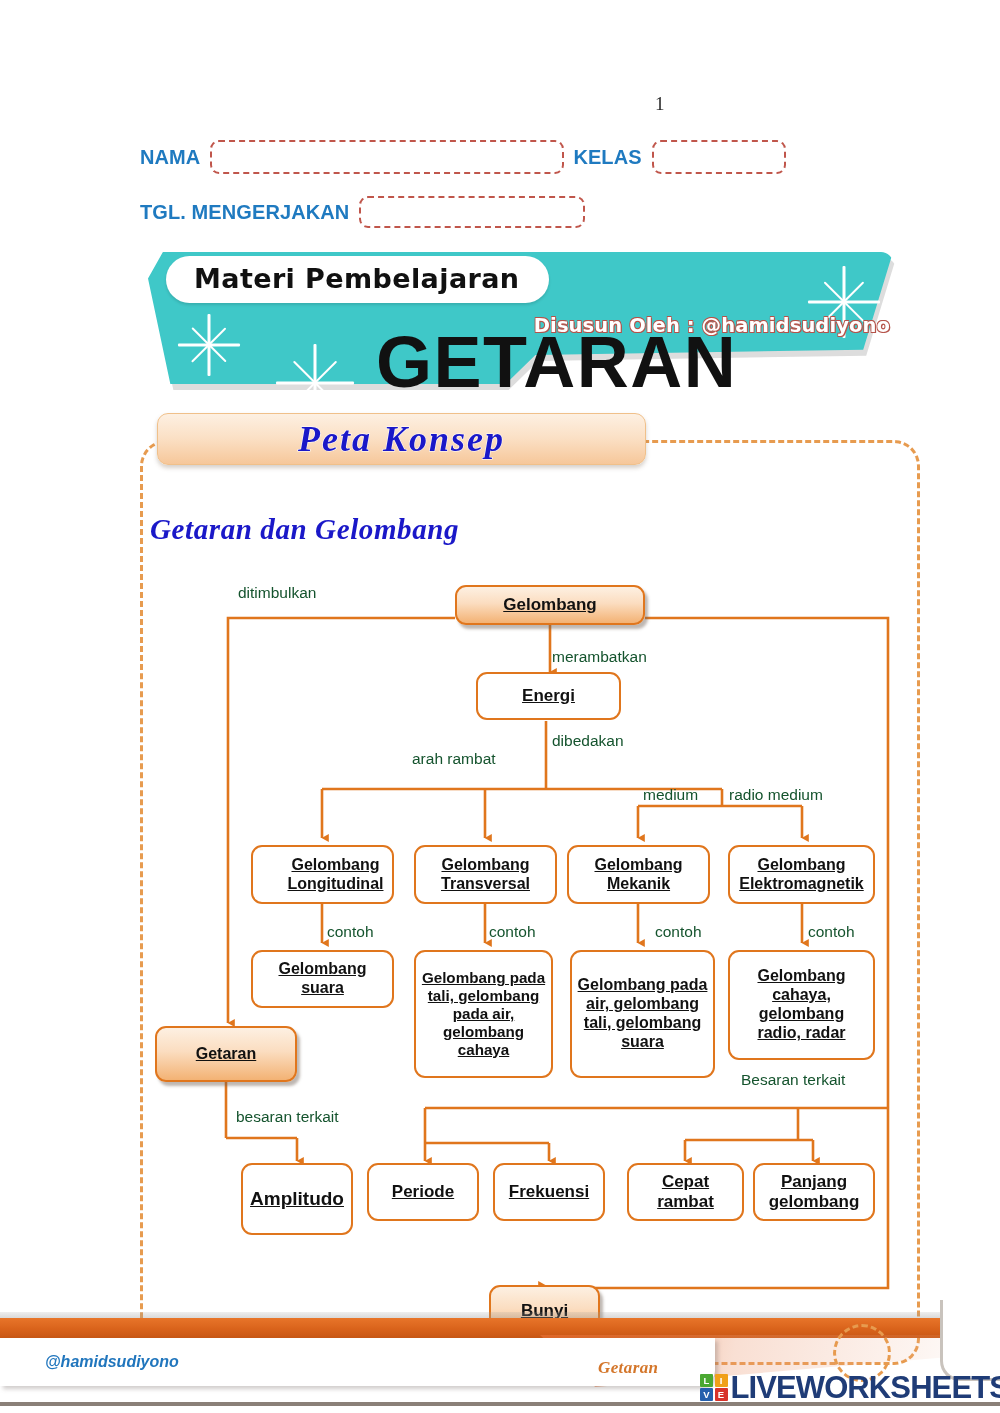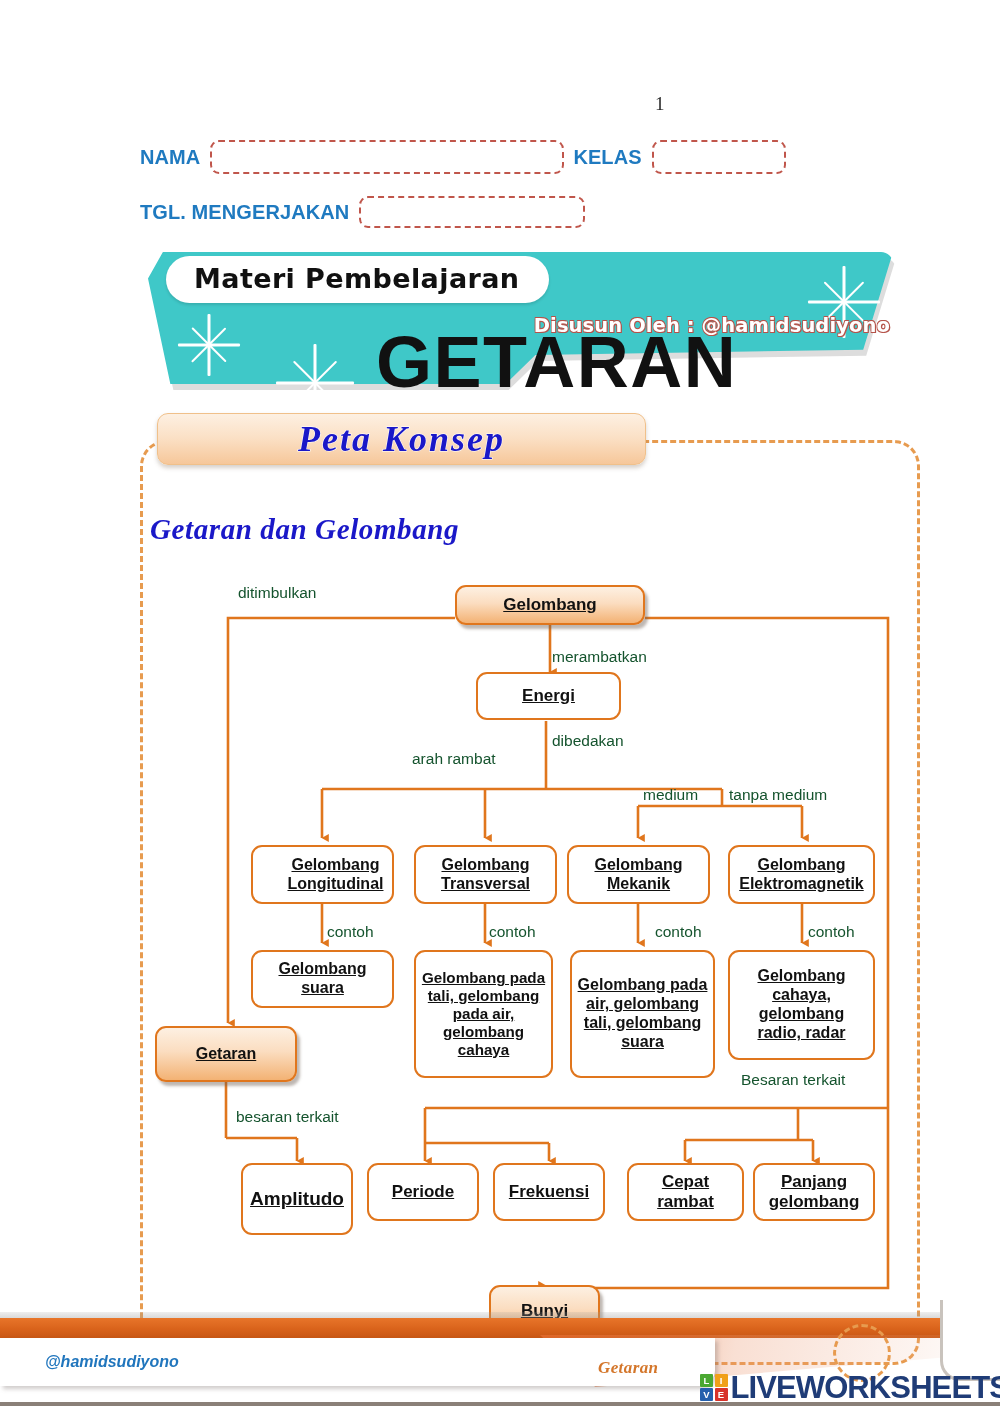--- a/index.html
+++ b/index.html
@@ -338,7 +338,7 @@
   <div class="edge-lbl" style="left:552px;top:732px;">dibedakan</div>
   <div class="edge-lbl" style="left:412px;top:750px;">arah rambat</div>
   <div class="edge-lbl" style="left:643px;top:786px;">medium</div>
-  <div class="edge-lbl" style="left:729px;top:786px;">tanpa medium</div>
+  <div class="edge-lbl" style="left:729px;top:786px;">radio medium</div>
 
   <div class="edge-lbl" style="left:327px;top:923px;">contoh</div>
   <div class="edge-lbl" style="left:489px;top:923px;">contoh</div>

